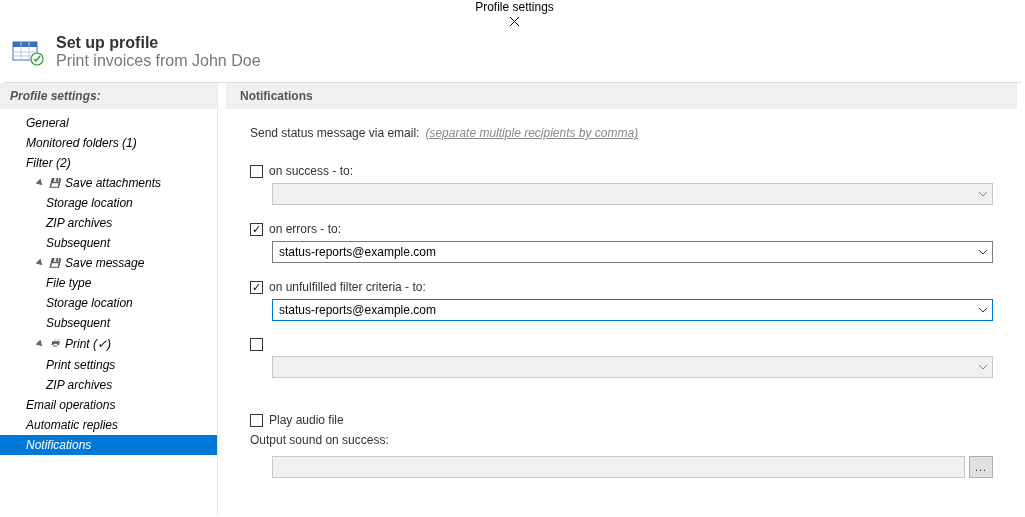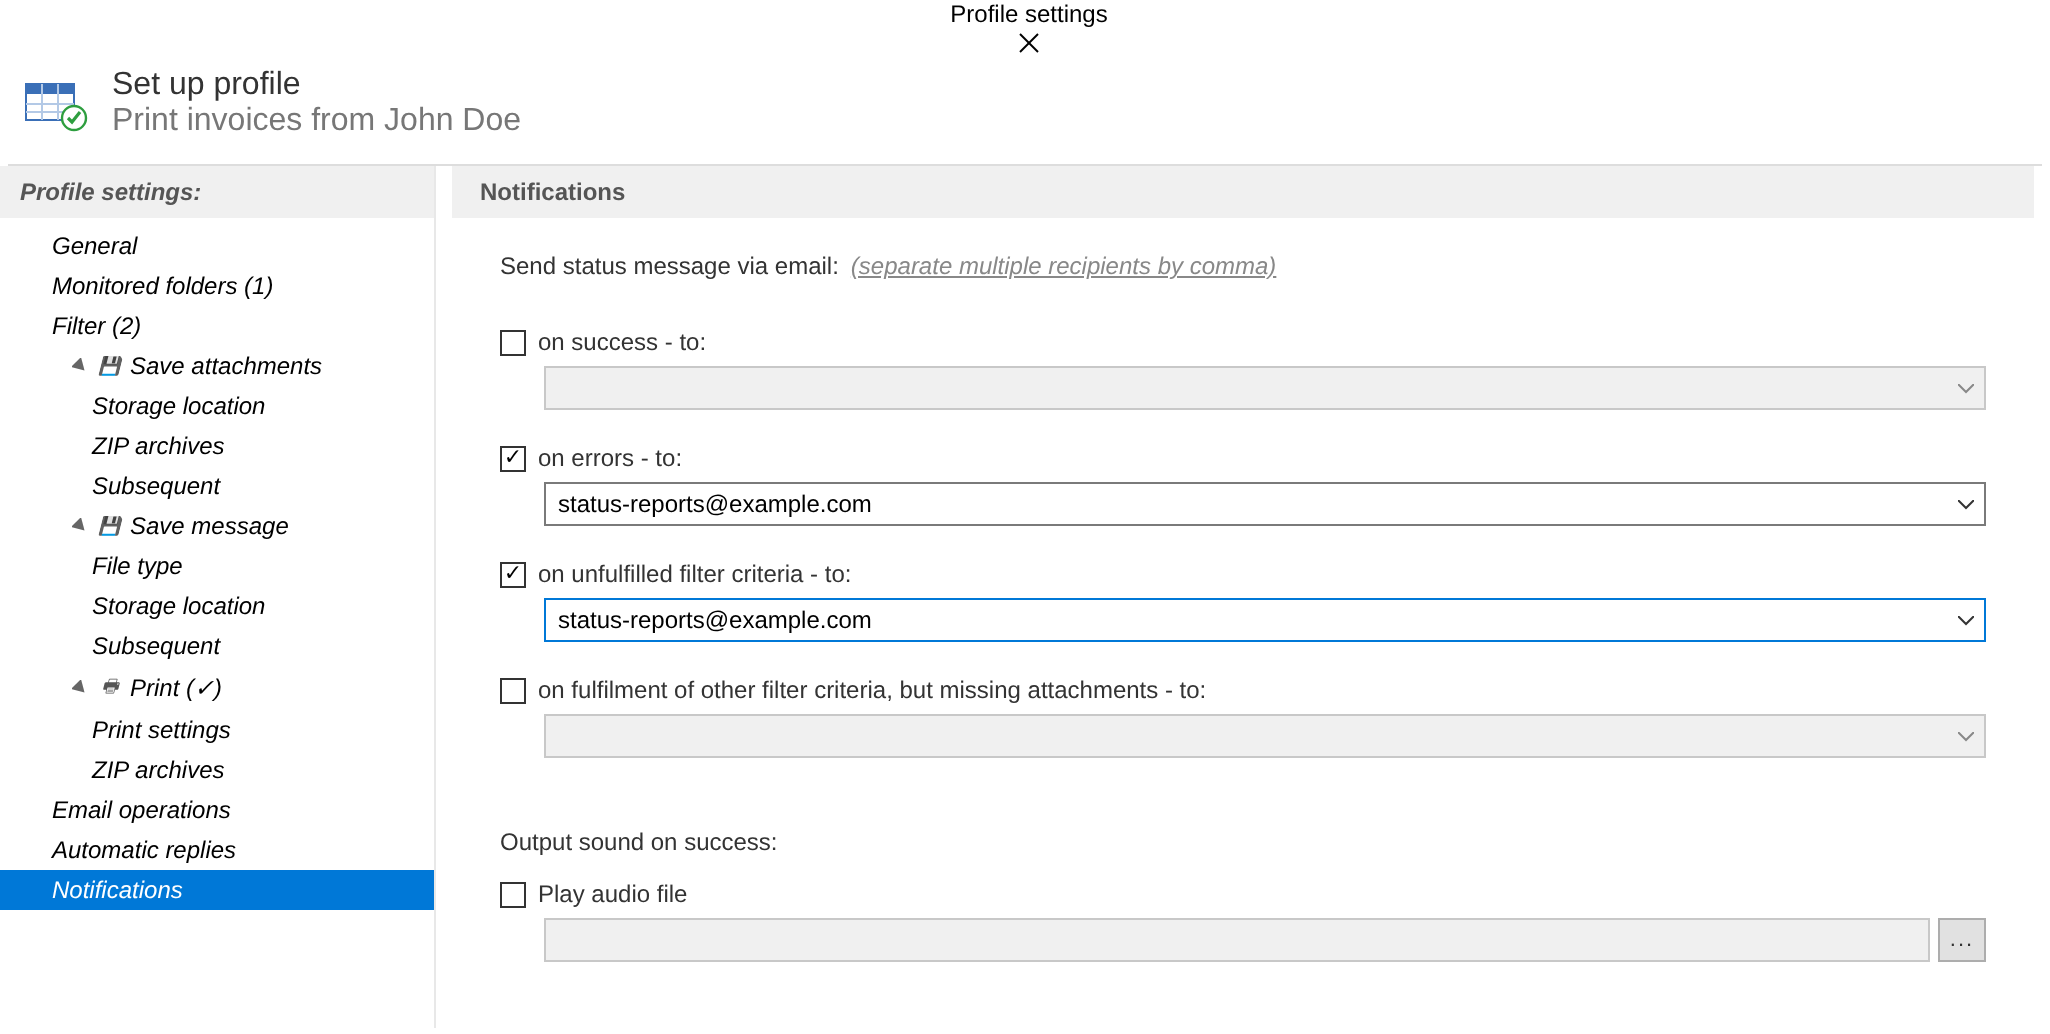--- a/index.html
+++ b/index.html
@@ -48,6 +48,7 @@
     .set-up-title {
       font-size: 16px;
       color: #333;
+      font-weight: bold;
     }
     .set-up-sub {
       font-size: 16px;

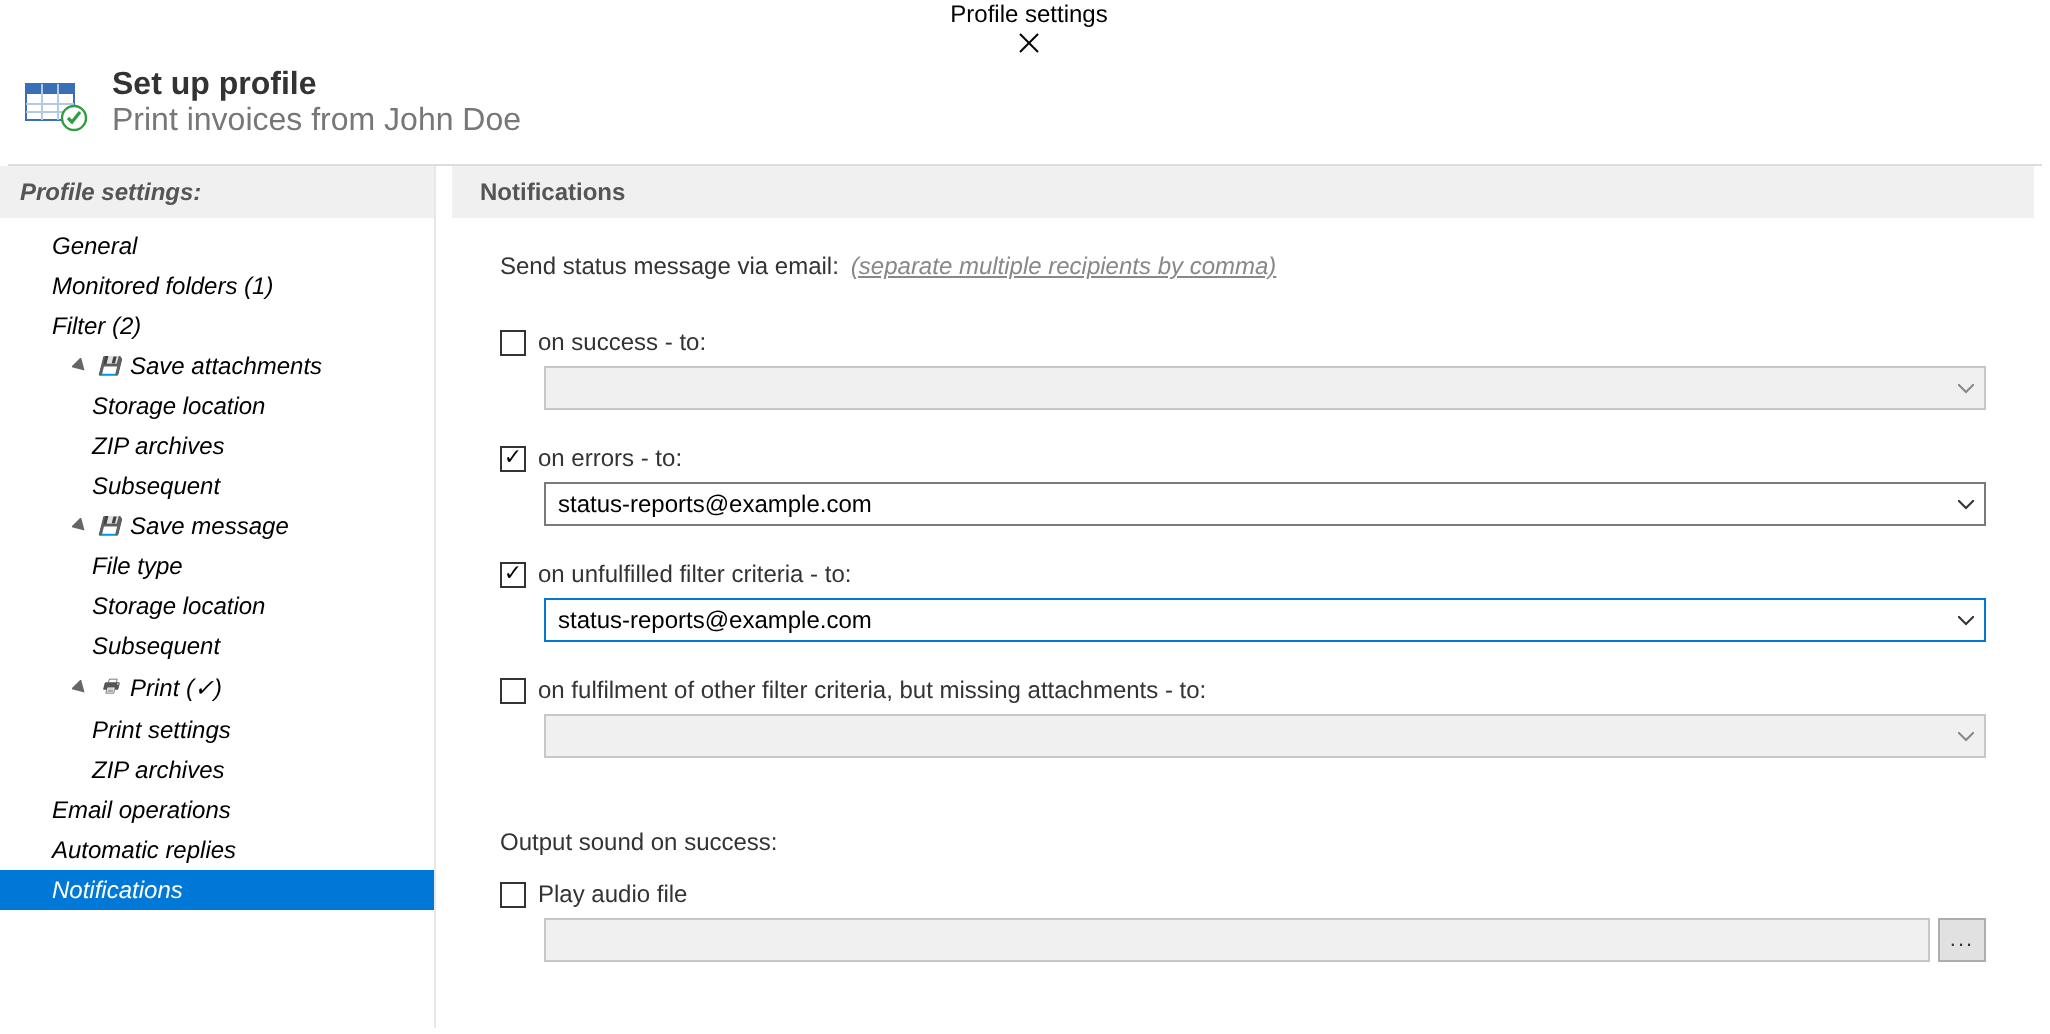--- a/index.html
+++ b/index.html
@@ -379,7 +379,6 @@
 
       <div class="label-line">
         <span class="checkbox"></span>
-        <span>on fulfilment of other filter criteria, but missing attachments - to:</span>
       </div>
       <div class="combo-row">
         <div class="combo disabled">

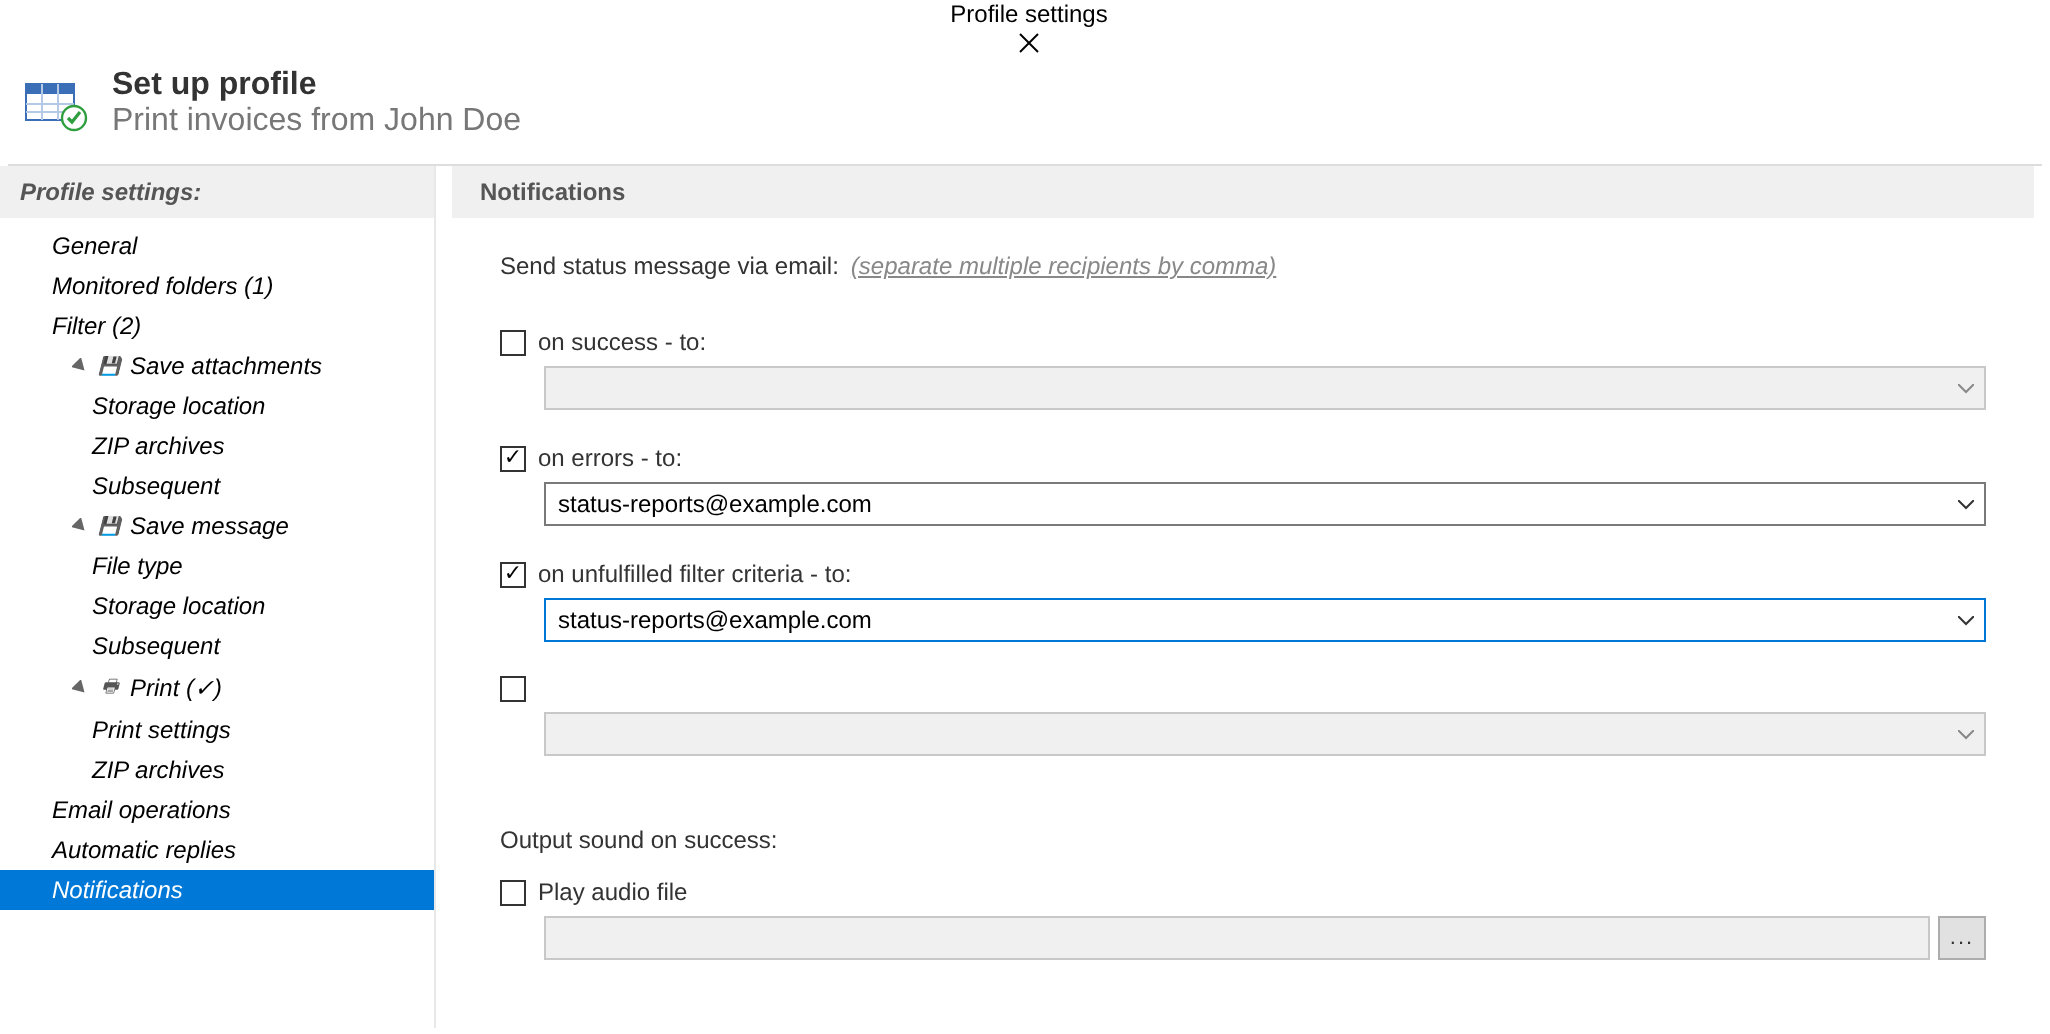--- a/index.html
+++ b/index.html
@@ -393,13 +393,13 @@
 
       <div class="section-spacer"></div>
 
-      <div class="label-line" style="margin-bottom:6px;">
-        <span>Output sound on success:</span>
-      </div>
       <div class="label-line">
         <span class="checkbox"></span>
         <span>Play audio file</span>
       </div>
+      <div class="label-line" style="margin-bottom:6px;">
+        <span>Output sound on success:</span>
+      </div>
       <div class="browse-row">
         <div class="combo disabled" style="flex:1;">
           <input class="combo-input" disabled="" value="" style="">

